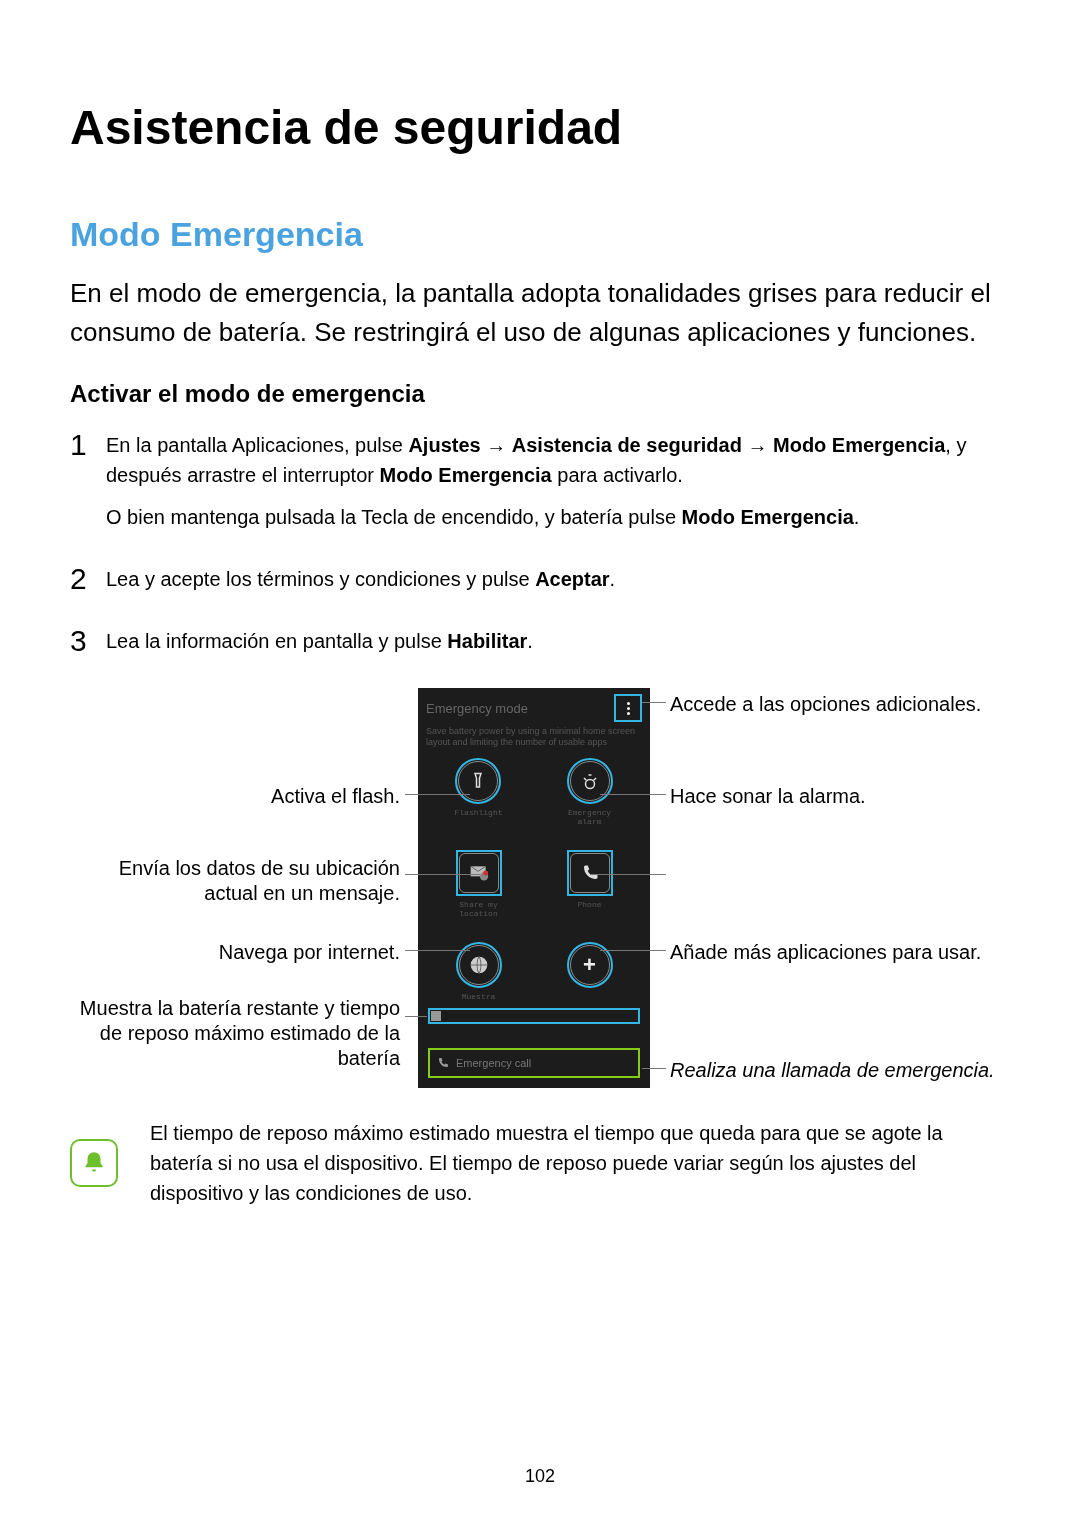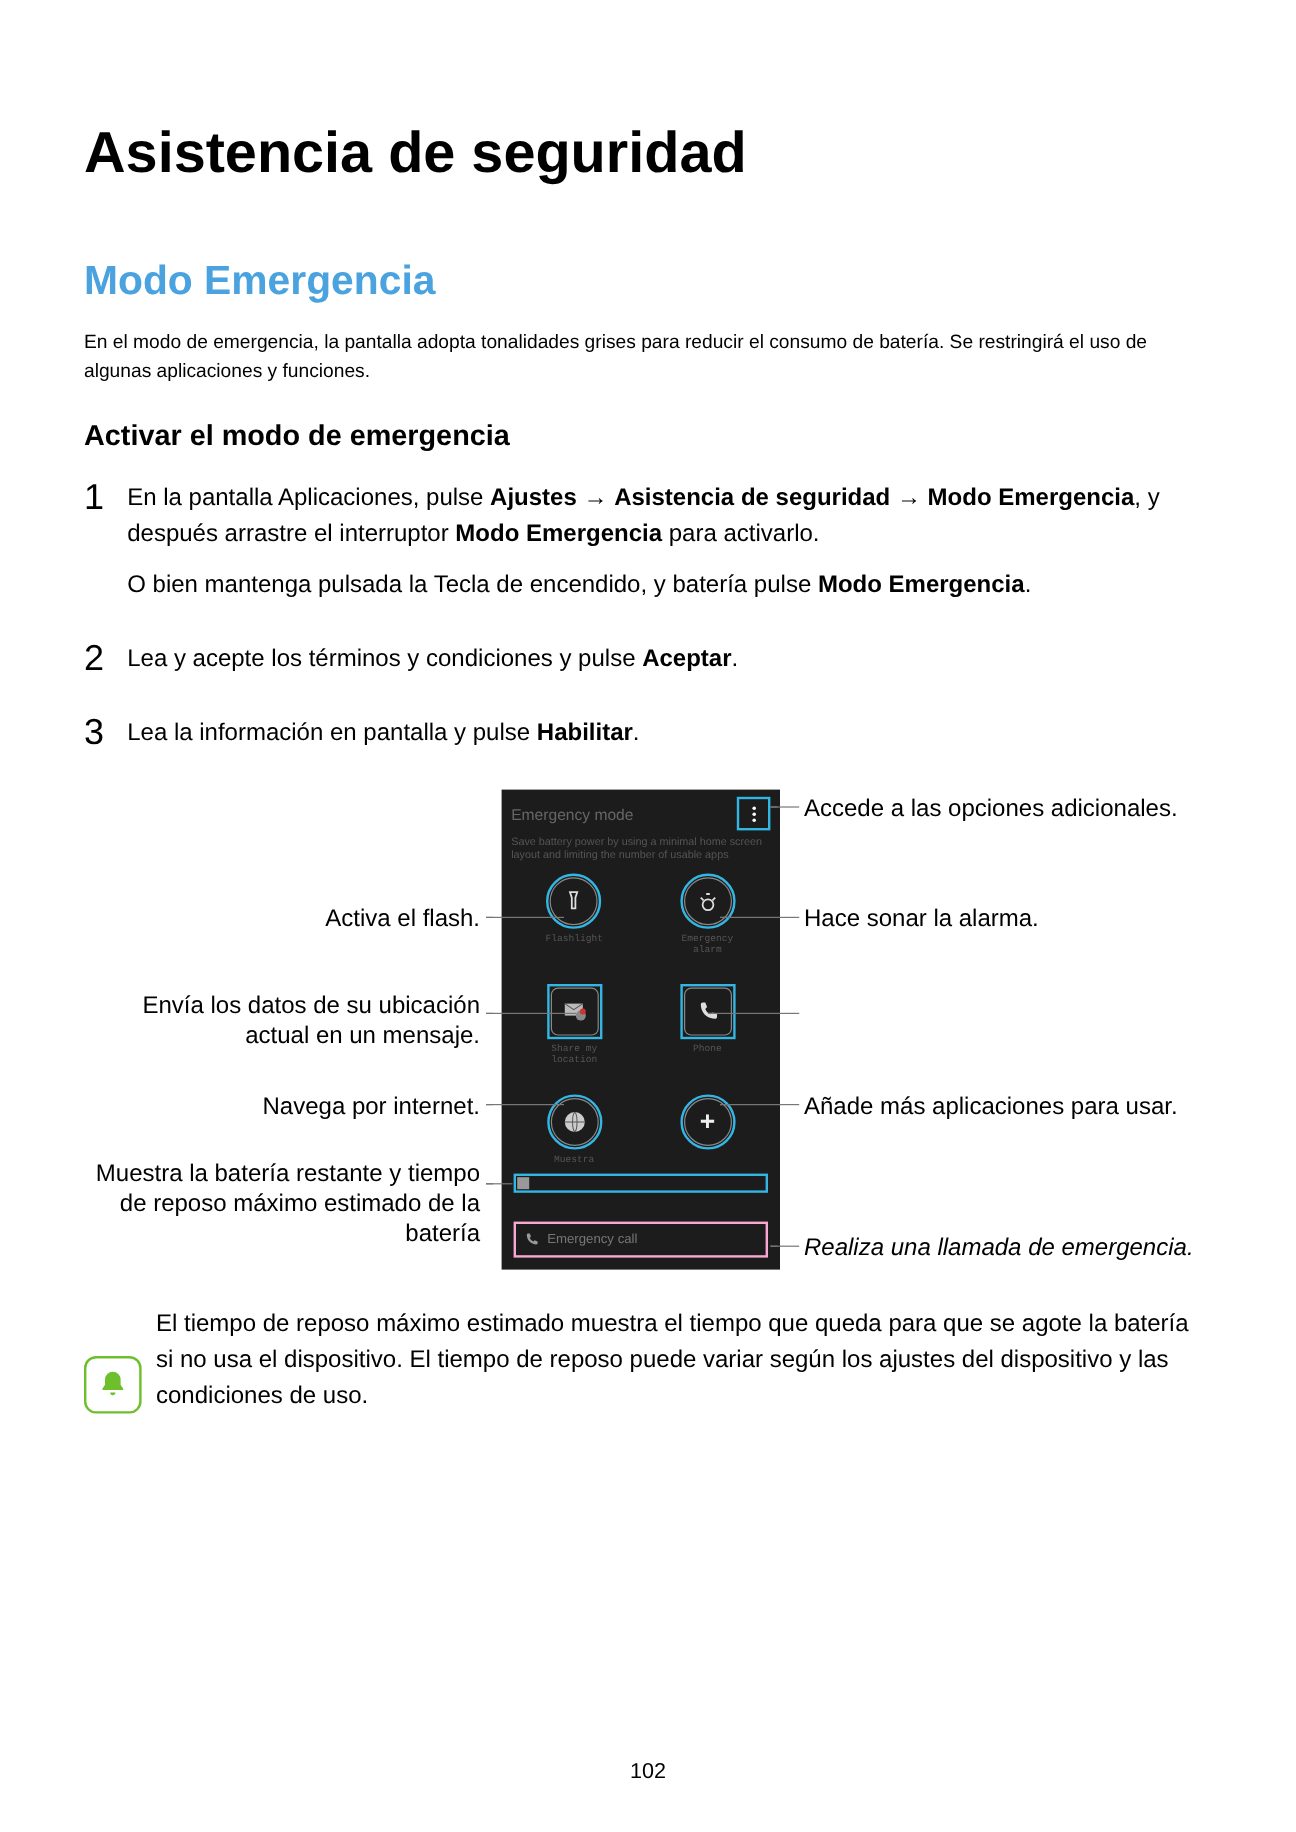--- a/index.html
+++ b/index.html
@@ -24,7 +24,7 @@
       margin-bottom: 20px;
     }
     p.intro {
-      font-size: 16px;
+      font-size: 26px;
       line-height: 1.5;
       margin-bottom: 28px;
     }

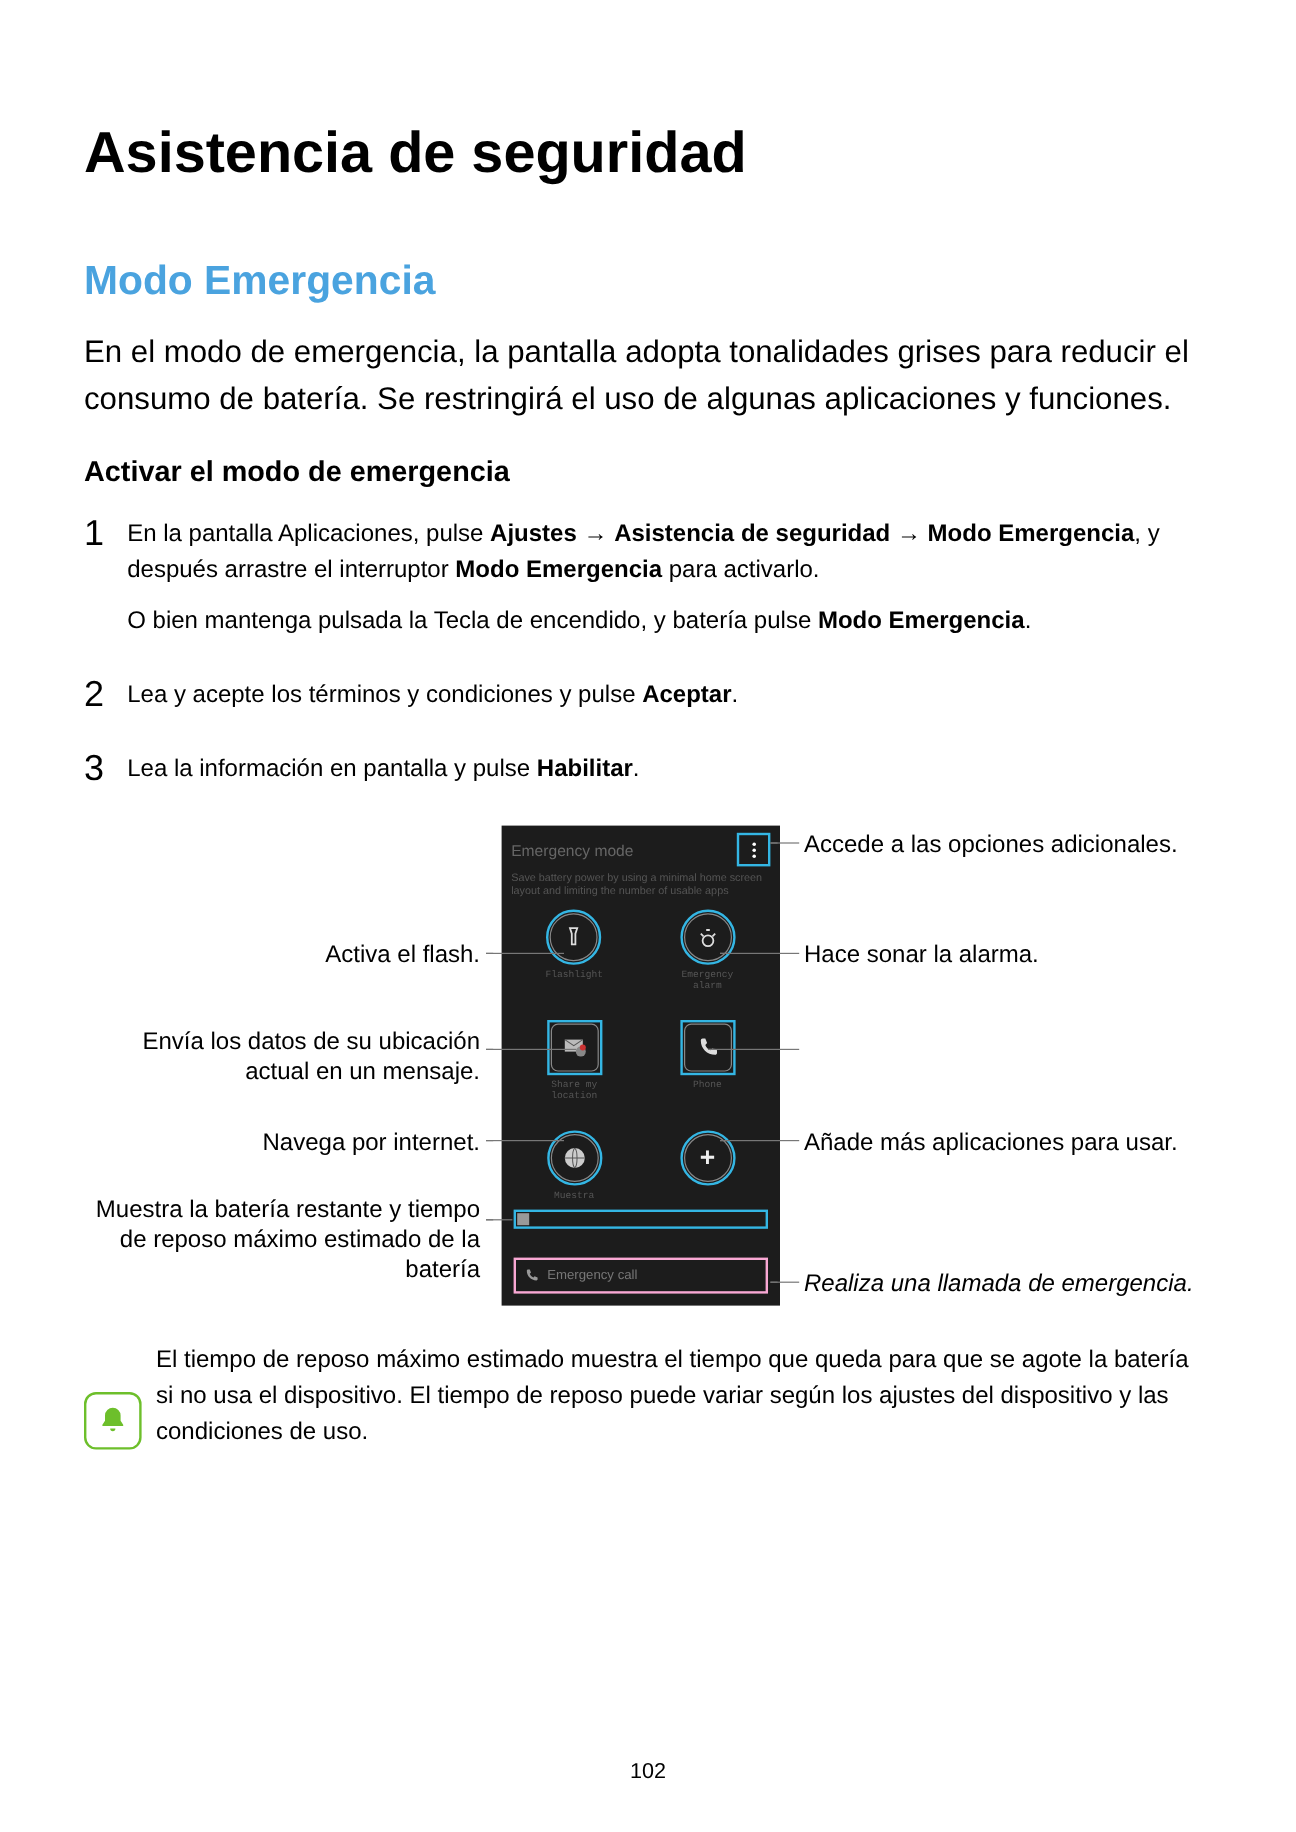--- a/index.html
+++ b/index.html
@@ -131,7 +131,7 @@
       position: absolute;
       bottom: 10px; left: 10px; right: 10px;
       height: 30px;
-      border: 2px solid #f9a8d4;
+      border: 2px solid #84cc16;
       display: flex; align-items: center;
       gap: 6px; padding: 0 6px;
       color: #777; font-size: 11px;

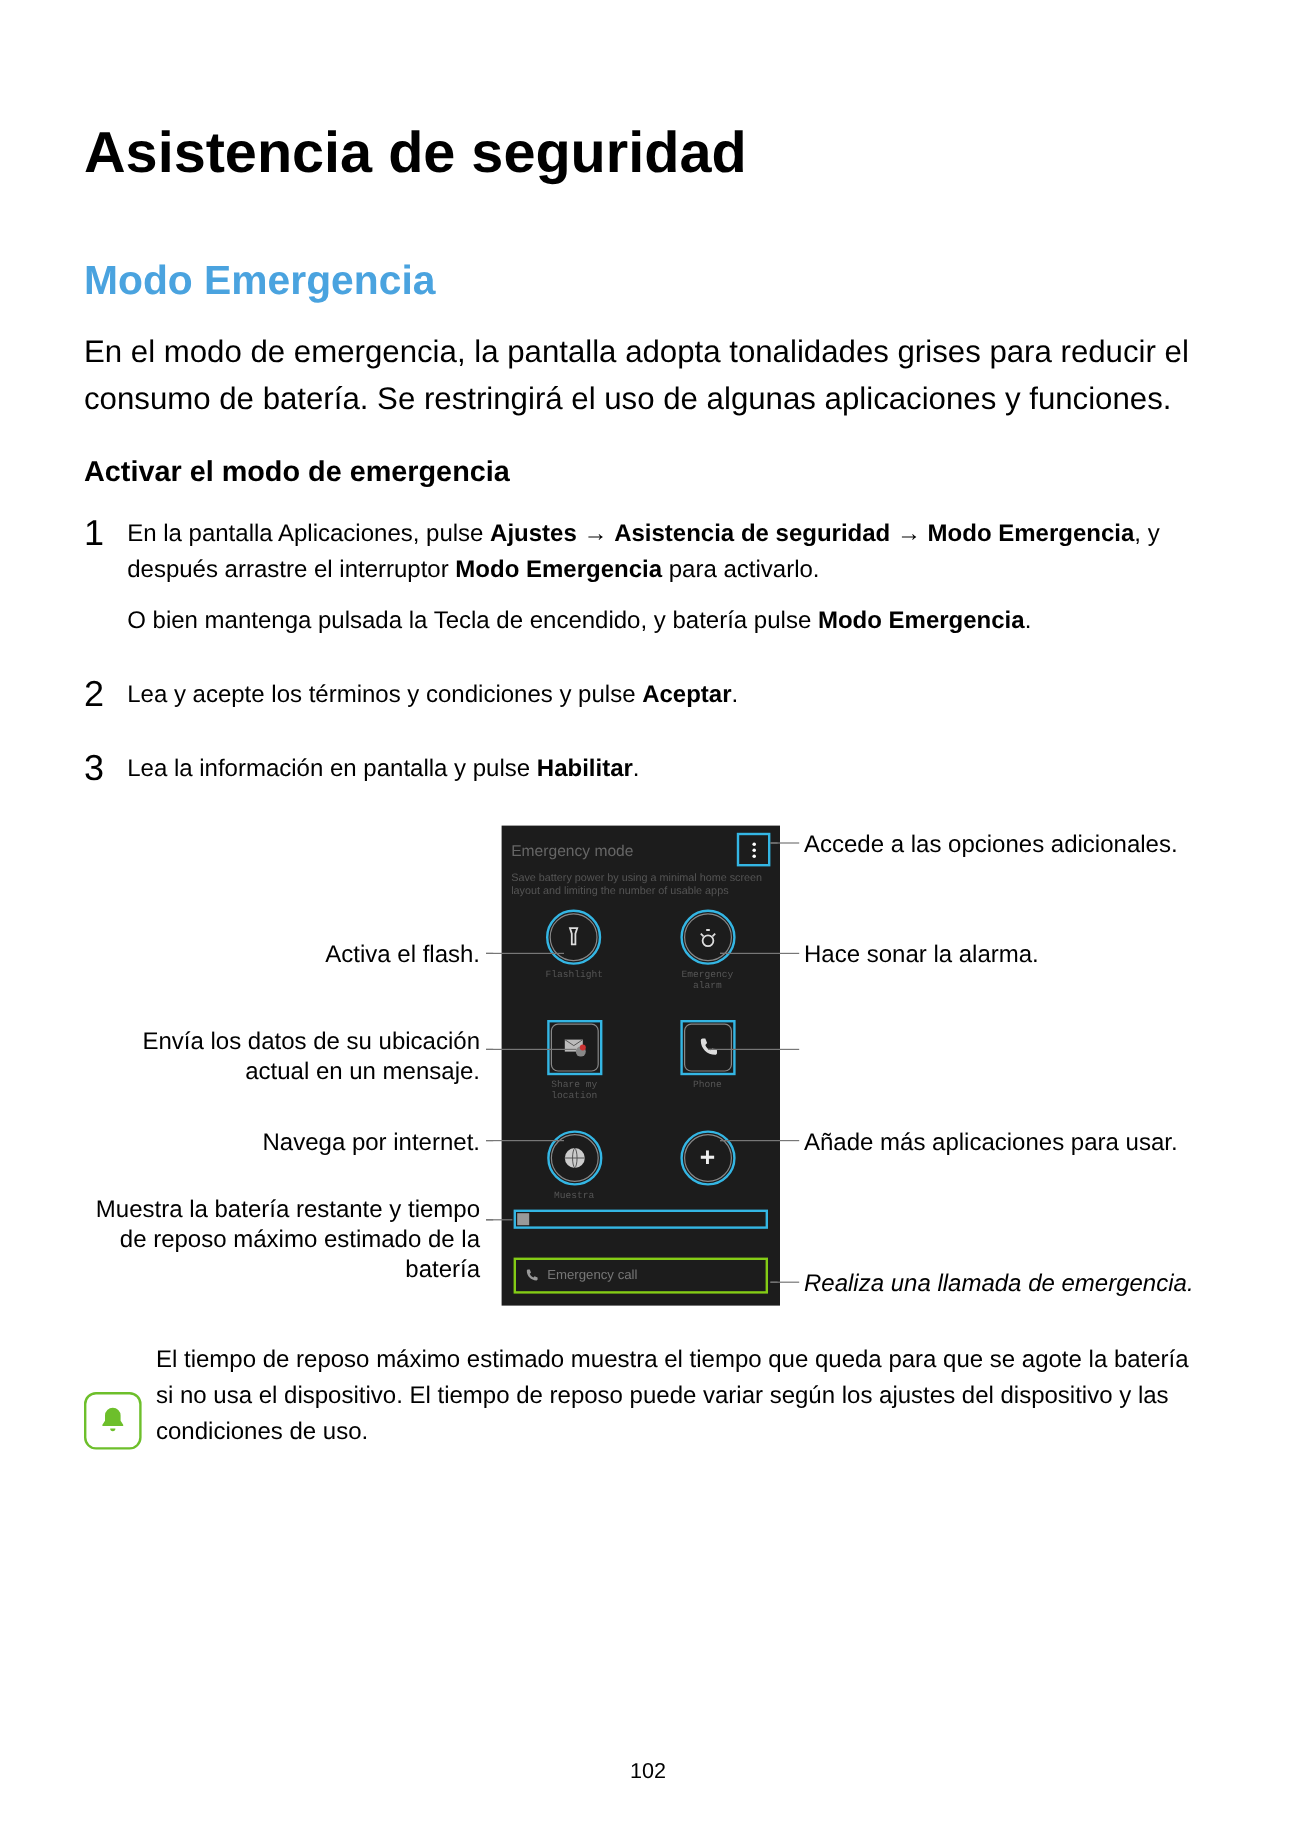--- a/index.html
+++ b/index.html
@@ -163,8 +163,8 @@
     
     .note-row {
       display: flex;
-      align-items: flex-end;
-      gap: 12px;
+      align-items: center;
+      gap: 32px;
       margin-top: 10px;
     }
     .note-icon {

